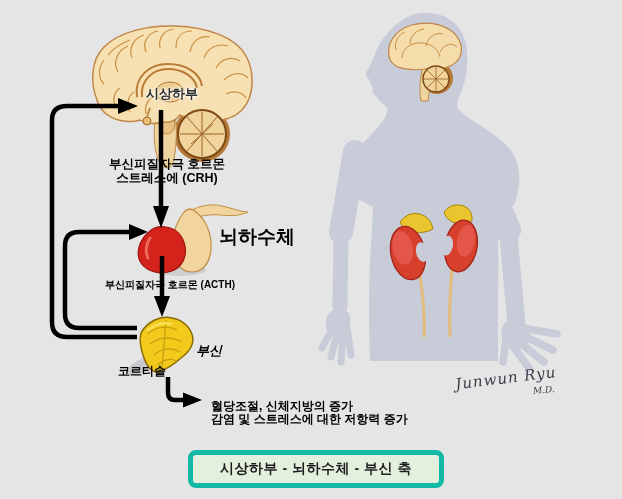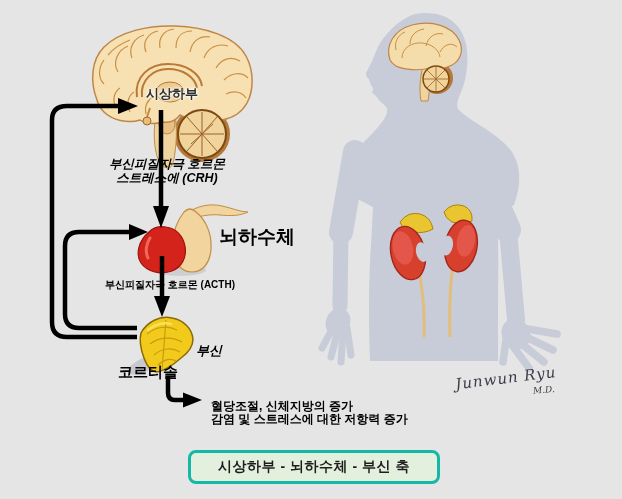--- a/index.html
+++ b/index.html
@@ -11,7 +11,7 @@
   .lbl{position:absolute;color:#000;font-weight:bold;white-space:nowrap;}
   .lbl-hypo{left:172px;top:94px;transform:translate(-50%,-50%);font-size:13px;color:#2e2e2e;
             text-shadow:0 0 3px #fff,0 0 5px #fff,0 0 2px #fff;}
-  .lbl-crh{left:167px;top:171px;transform:translate(-50%,-50%);font-size:12.5px;line-height:13.5px;text-align:center;font-style:italic;}
+  .lbl-crh{left:167px;top:171px;transform:translate(-50%,-50%);font-size:12.5px;line-height:13.5px;text-align:center;}
   .lbl-pit{left:219px;top:237px;transform:translateY(-50%);font-size:19px;}
   .lbl-acth{left:170px;top:285px;transform:translate(-50%,-50%);font-size:10px;}
   .lbl-adr{left:196px;top:351px;transform:translateY(-50%);font-size:13px;font-style:italic;}

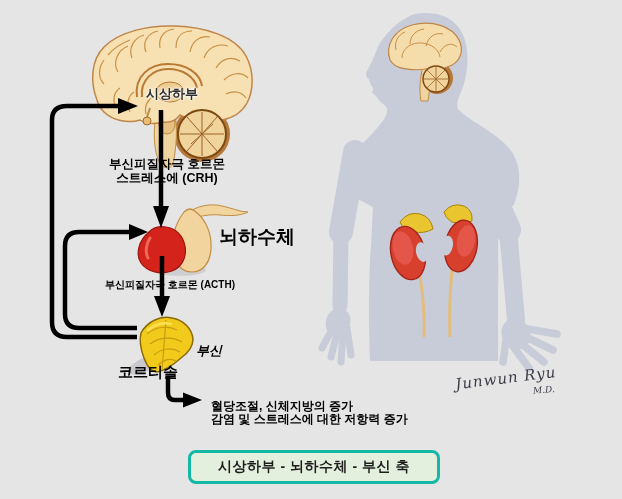--- a/index.html
+++ b/index.html
@@ -15,7 +15,7 @@
   .lbl-pit{left:219px;top:237px;transform:translateY(-50%);font-size:19px;}
   .lbl-acth{left:170px;top:285px;transform:translate(-50%,-50%);font-size:10px;}
   .lbl-adr{left:196px;top:351px;transform:translateY(-50%);font-size:13px;font-style:italic;}
-  .lbl-cort{left:118px;top:363px;font-size:15px;}
+  .lbl-cort{left:118px;top:363px;font-size:12px;}
   .lbl-eff{left:211px;top:404px;transform:translateY(-50%);font-size:12px;line-height:12.5px;text-align:left;margin-top:8px;}
   .sig{position:absolute;left:455px;top:368px;width:120px;color:#3c3c48;
        font-family:"DejaVu Serif","Liberation Serif",serif;font-style:italic;}

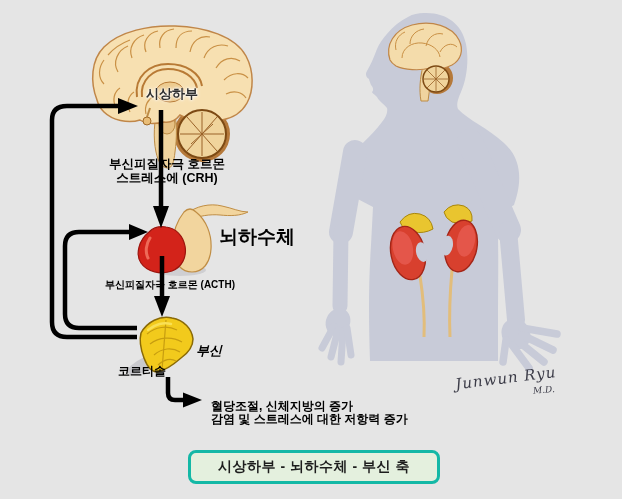--- a/index.html
+++ b/index.html
@@ -23,7 +23,7 @@
   .sig-md{display:block;font-size:9px;margin:-2px 0 0 78px;transform:rotate(-5deg);}
   .caption{
     position:absolute;left:188px;top:450px;width:246px;height:28px;
-    background:#e4f0de;border:3px solid #14b8a6;border-radius:8px;
+    background:#e4f0de;border:5px solid #14b8a6;border-radius:8px;
     display:flex;align-items:center;justify-content:center;
     font-size:14px;font-weight:bold;color:#1d1d1d;letter-spacing:0.5px;
   }

